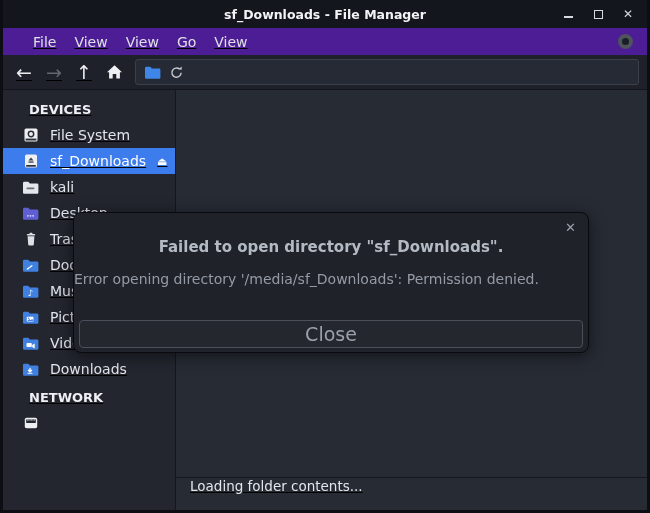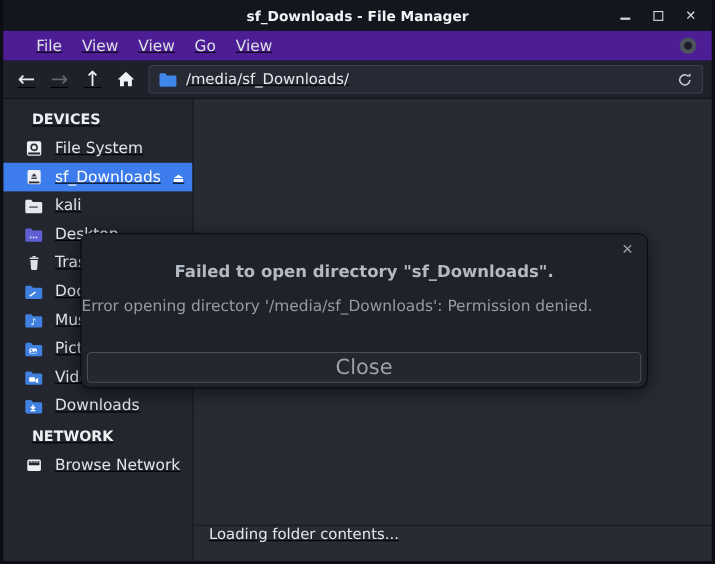--- a/index.html
+++ b/index.html
@@ -102,7 +102,6 @@
             <path d="M1 3.1c0-.8.6-1.4 1.4-1.4h3.9l1.6 1.9h7.1c.8 0 1.4.6 1.4 1.4v7.4c0 .8-.6 1.4-1.4 1.4H2.4c-.8 0-1.4-.6-1.4-1.4z" fill="#3e86e8"></path>
           </svg>
         </span>
-      <span class="ptext">/media/sf_Downloads/</span>
       <span class="reload">
           <svg width="15" height="15" viewBox="0 0 16 16">
             <path d="M12.9 8.2a4.9 4.9 0 1 1-1.5-3.6" fill="none" stroke="#c6cad1" stroke-width="1.5"></path>

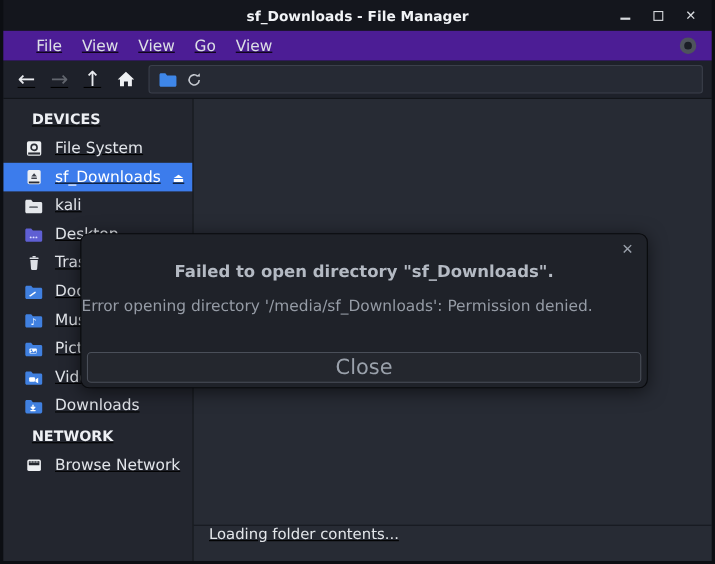--- a/index.html
+++ b/index.html
@@ -225,7 +225,6 @@
               <path d="M4.4 4.2v1.5M5.8 4.2v1.5M7.2 4.2v1.5M8.6 4.2v1.5M10 4.2v1.5M11.4 4.2v1.5" stroke="#edeff2" stroke-width=".7"></path>
             </svg>
           </span>
-          <span>Browse Network</span>
         </div>
       </div>
     <div class="main">

